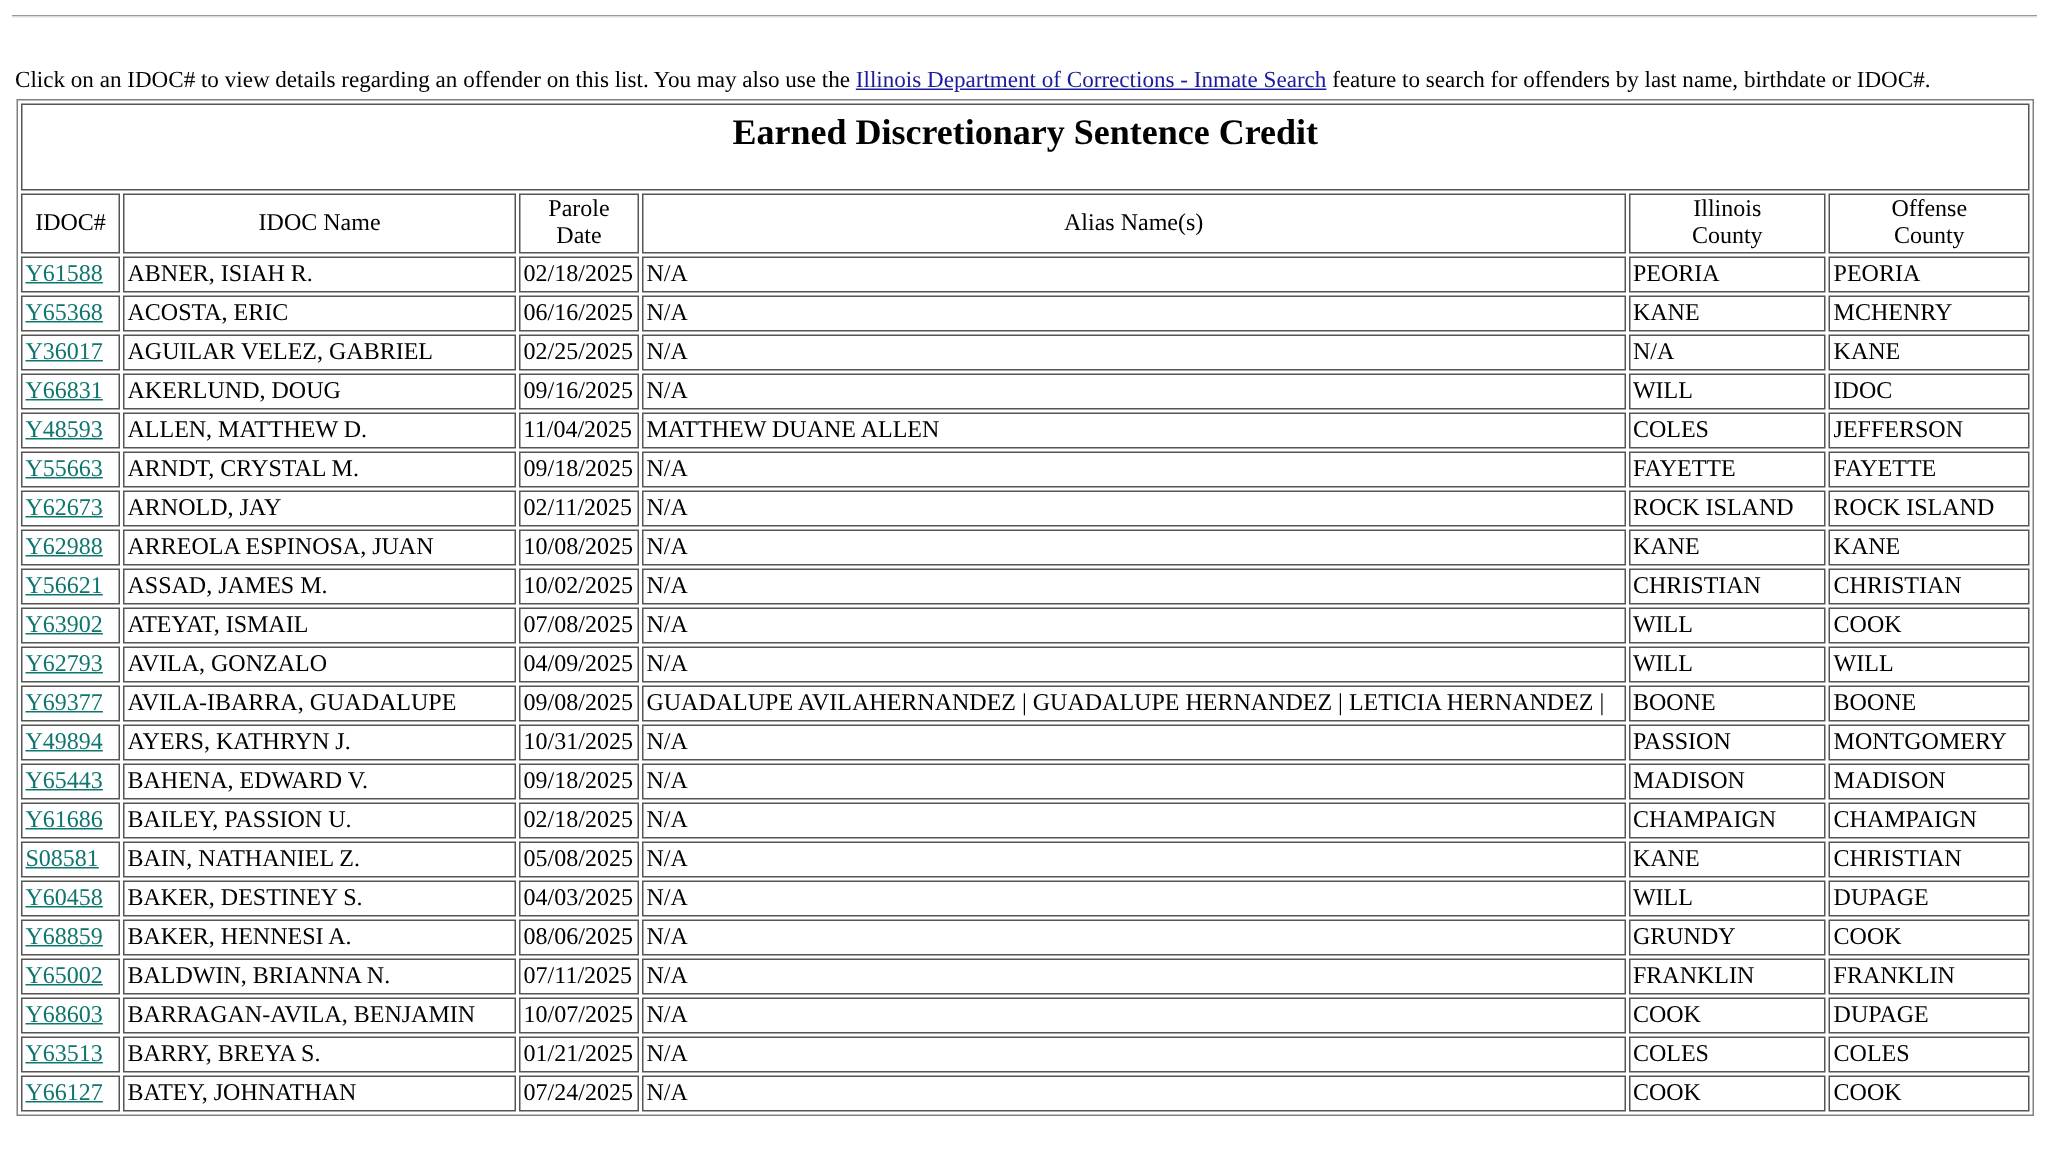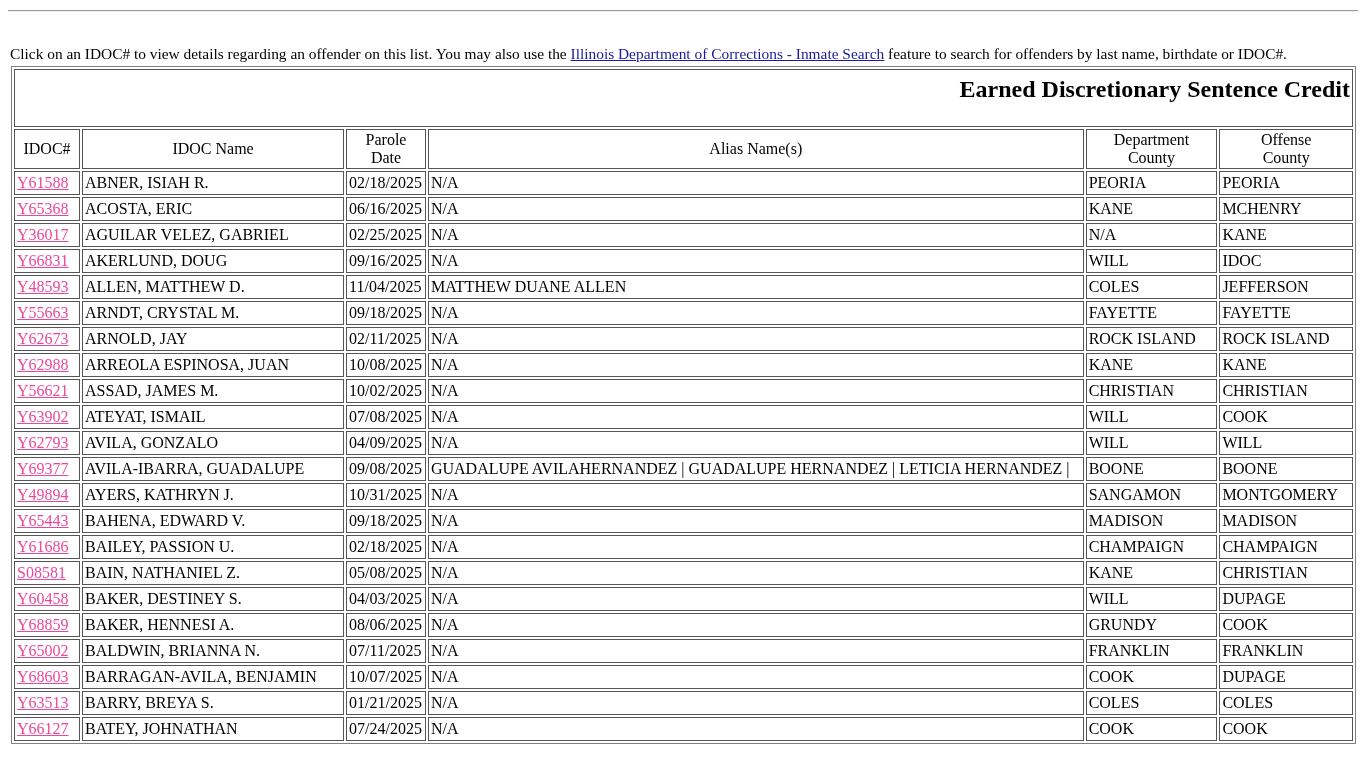--- a/index.html
+++ b/index.html
@@ -26,7 +26,7 @@
     border: 1px solid #555; padding: 0 2px; font-weight: normal; vertical-align: middle;
   }
   .title-cell { height: 52px; text-align: center; vertical-align: top !important; padding-top: 4px !important; }
-  .title-cell h2 { margin: 0; font-size: 24px; font-weight: bold; line-height: 30px; text-align: right; }
+  .title-cell h2 { margin: 0; font-size: 24px; font-weight: bold; line-height: 30px; }
   th.hdr { text-align: center; height: 38px; line-height: 18px; }
   td.cell { height: 22px; line-height: 22px; white-space: nowrap; }
   td.cell a { color: #ec4899; text-decoration: underline; margin-top: 16px; }

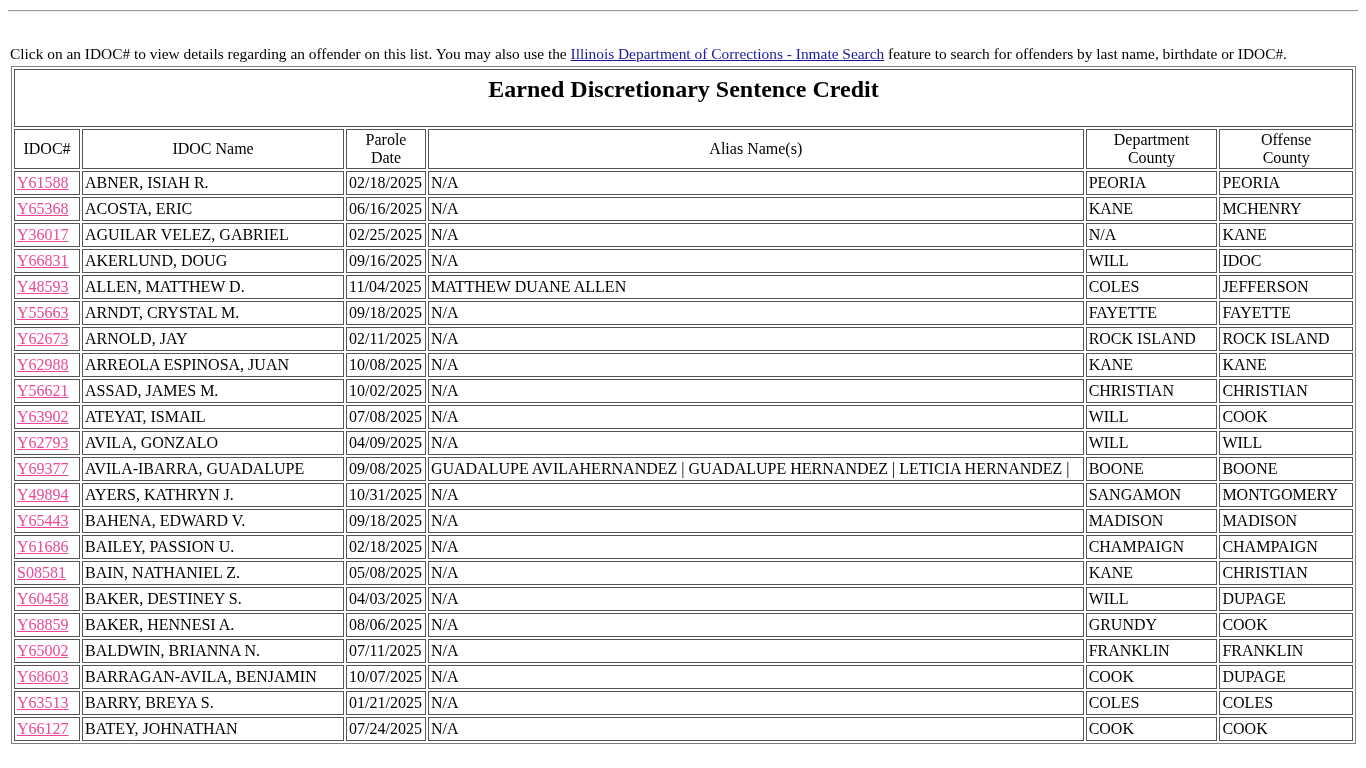--- a/index.html
+++ b/index.html
@@ -56,7 +56,7 @@
       <th class="hdr c-name">IDOC Name</th>
       <th class="hdr c-date"><span>Parole</span><br><span>Date</span></th>
       <th class="hdr c-alias">Alias Name(s)</th>
-      <th class="hdr c-res"><span>Department</span><br><span>County</span></th>
+      <th class="hdr c-res"><span>Illinois</span><br><span>County</span></th>
       <th class="hdr c-off"><span>Offense</span><br><span>County</span></th>
     </tr>
   </thead>

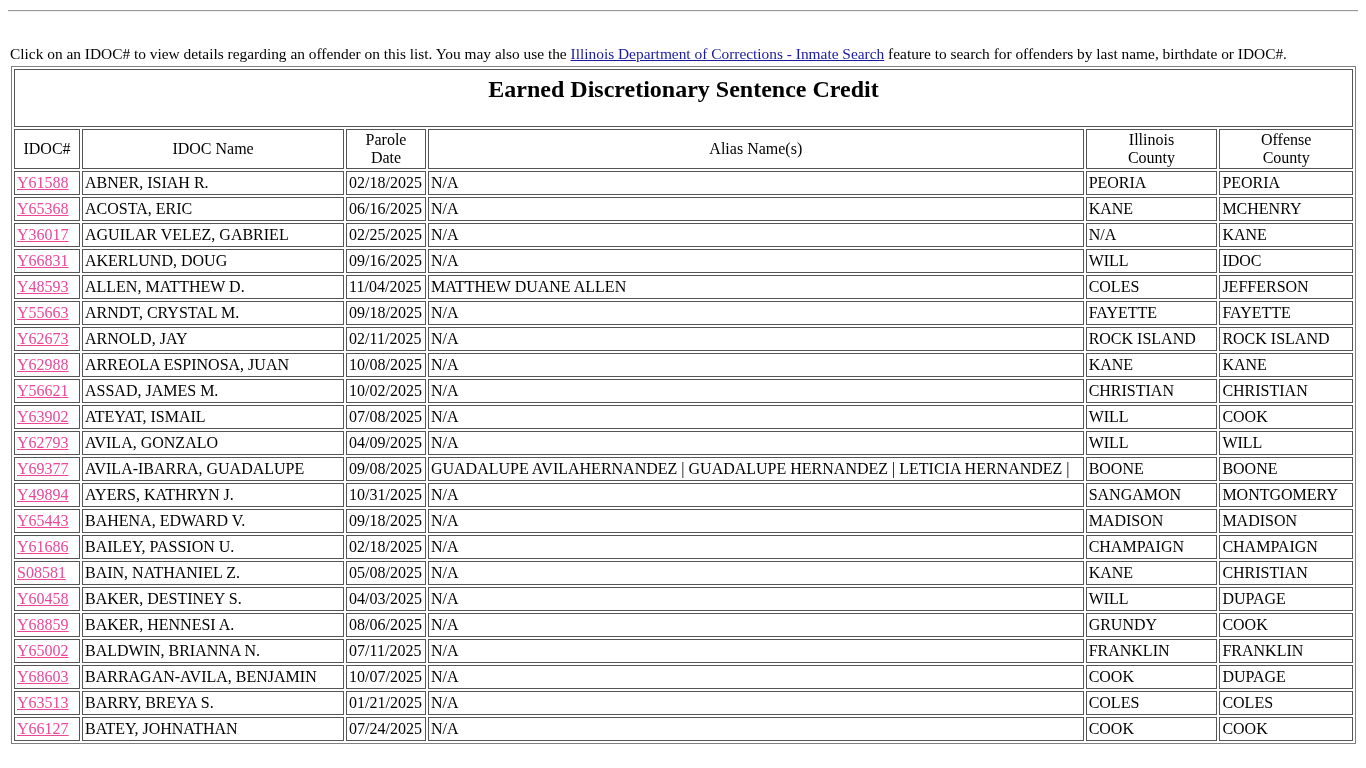--- a/index.html
+++ b/index.html
@@ -29,7 +29,7 @@
   .title-cell h2 { margin: 0; font-size: 24px; font-weight: bold; line-height: 30px; }
   th.hdr { text-align: center; height: 38px; line-height: 18px; }
   td.cell { height: 22px; line-height: 22px; white-space: nowrap; }
-  td.cell a { color: #ec4899; text-decoration: underline; margin-top: 16px; }
+  td.cell a { color: #0f766e; text-decoration: underline; margin-top: 16px; }
   .c-id { width: 61px; }
   .c-name { width: 259px; }
   .c-date { width: 74px; }

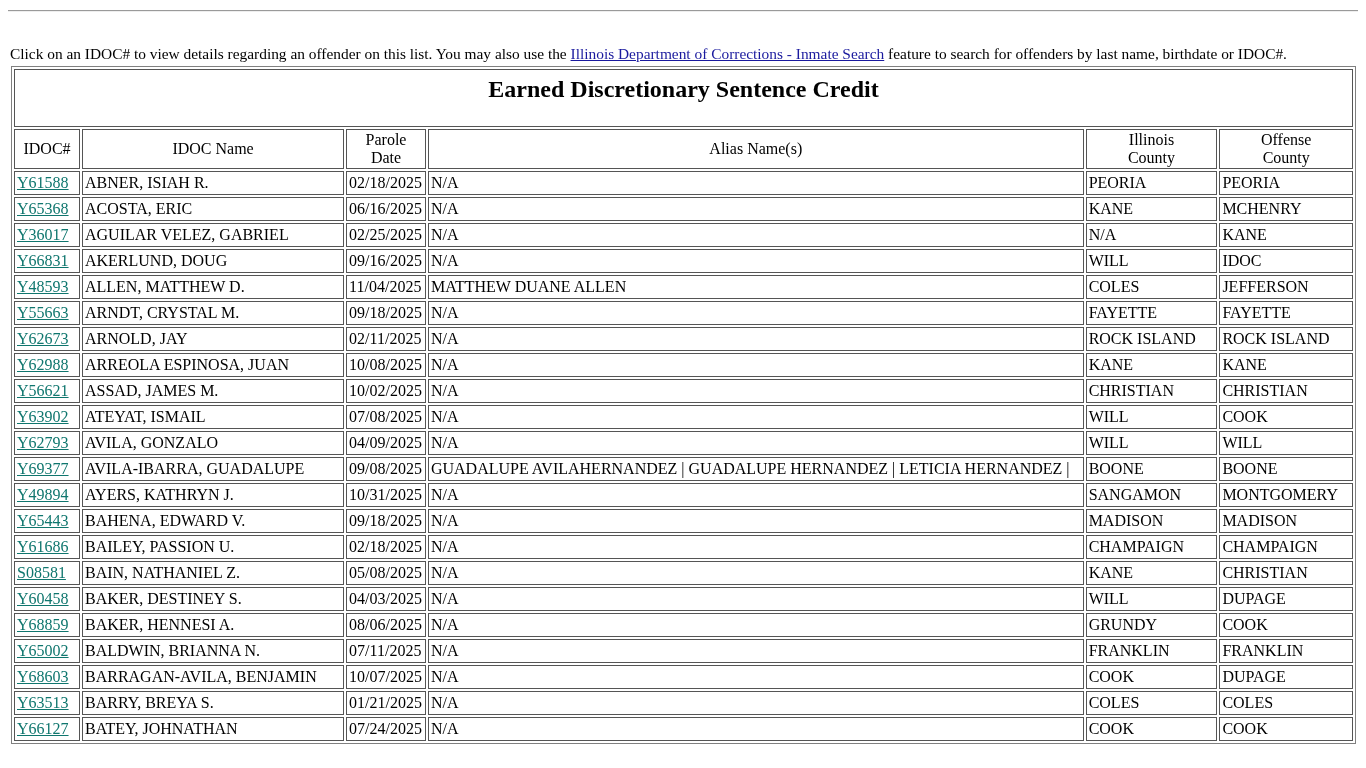--- a/index.html
+++ b/index.html
@@ -162,7 +162,7 @@
         <td class="cell c-name">AYERS, KATHRYN J.</td>
         <td class="cell c-date">10/31/2025</td>
         <td class="cell c-alias">N/A</td>
-        <td class="cell c-res">SANGAMON</td>
+        <td class="cell c-res">PASSION</td>
         <td class="cell c-off">MONTGOMERY</td>
       </tr>
       <tr>

